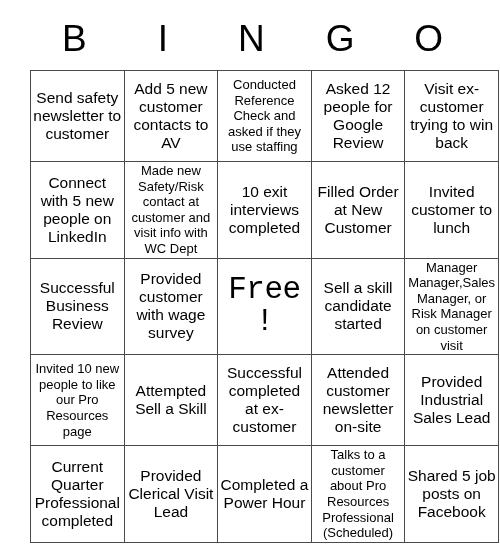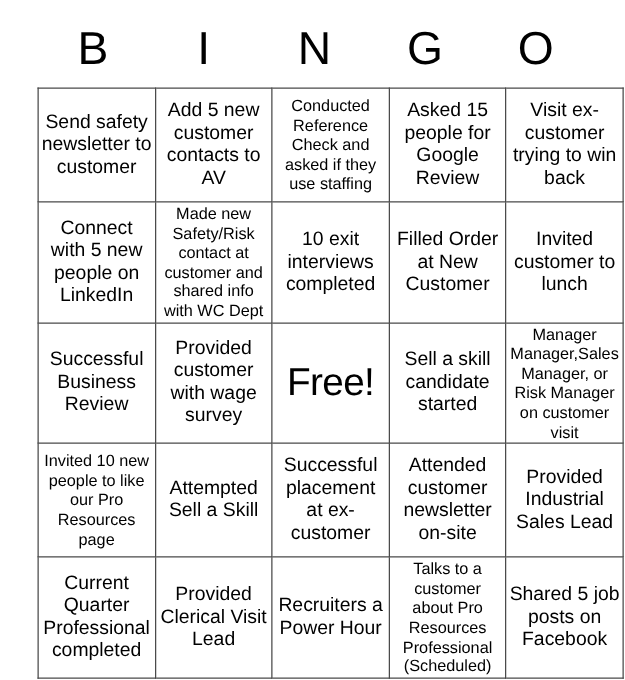--- a/index.html
+++ b/index.html
@@ -98,7 +98,7 @@
             <span class="cell-text small">Conducted Reference Check and asked if they use staffing</span>
           </td>
         <td>
-            <span class="cell-text">Asked 15 people for Google Review</span>
+            <span class="cell-text">Asked 12 people for Google Review</span>
           </td>
         <td>
             <span class="cell-text">Visit ex-customer trying to win back</span>

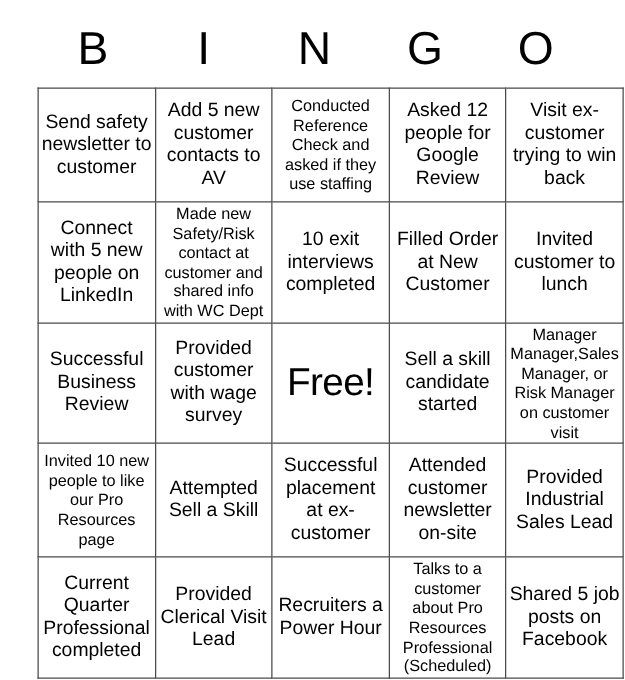--- a/index.html
+++ b/index.html
@@ -109,7 +109,7 @@
             <span class="cell-text">Connect with 5 new people on LinkedIn</span>
           </td>
         <td>
-            <span class="cell-text small">Made new Safety/Risk contact at customer and shared info with WC Dept</span>
+            <span class="cell-text small">Made new Safety/Risk contact at customer and visit info with WC Dept</span>
           </td>
         <td>
             <span class="cell-text">10 exit interviews completed</span>

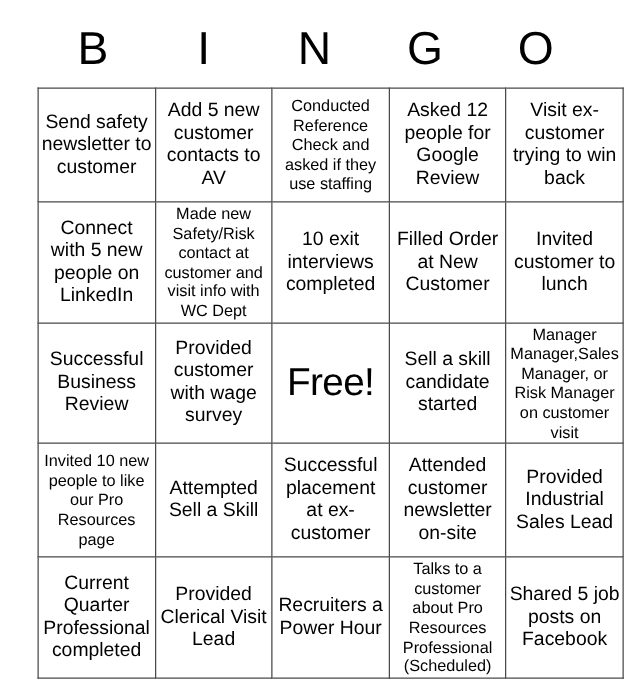--- a/index.html
+++ b/index.html
@@ -70,6 +70,7 @@
     font-size: 31px;
     line-height: 1.05;
     letter-spacing: -0.5px;
+    font-family: Liberation Mono, monospace;
   }
 </style>
 </head>

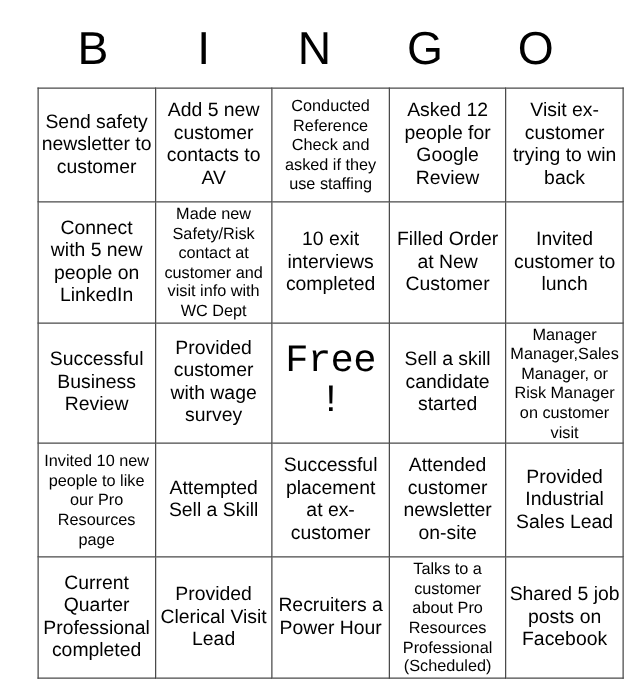--- a/index.html
+++ b/index.html
@@ -147,7 +147,7 @@
             <span class="cell-text">Attempted Sell a Skill</span>
           </td>
         <td>
-            <span class="cell-text">Successful placement at ex-customer</span>
+            <span class="cell-text">Successful completed at ex-customer</span>
           </td>
         <td>
             <span class="cell-text">Attended customer newsletter on-site</span>

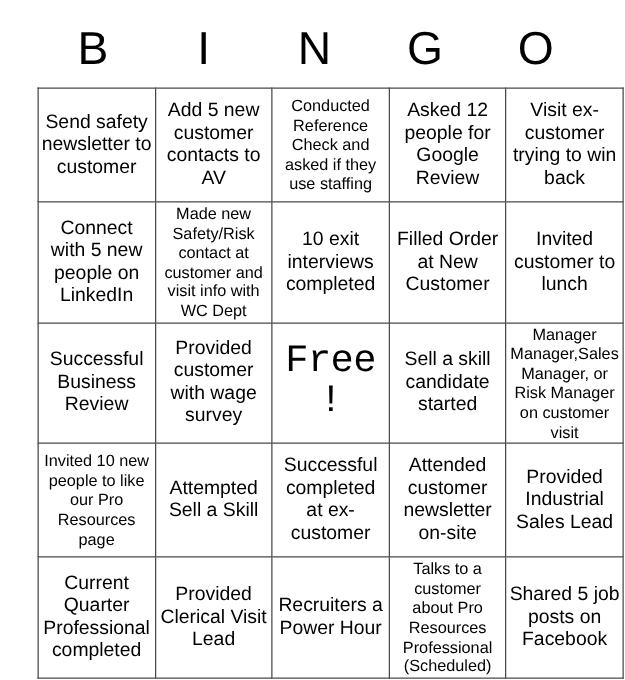--- a/index.html
+++ b/index.html
@@ -164,7 +164,7 @@
             <span class="cell-text">Provided Clerical Visit Lead</span>
           </td>
         <td>
-            <span class="cell-text">Recruiters a Power Hour</span>
+            <span class="cell-text">Completed a Power Hour</span>
           </td>
         <td>
             <span class="cell-text small">Talks to a customer about Pro Resources Professional (Scheduled)</span>

